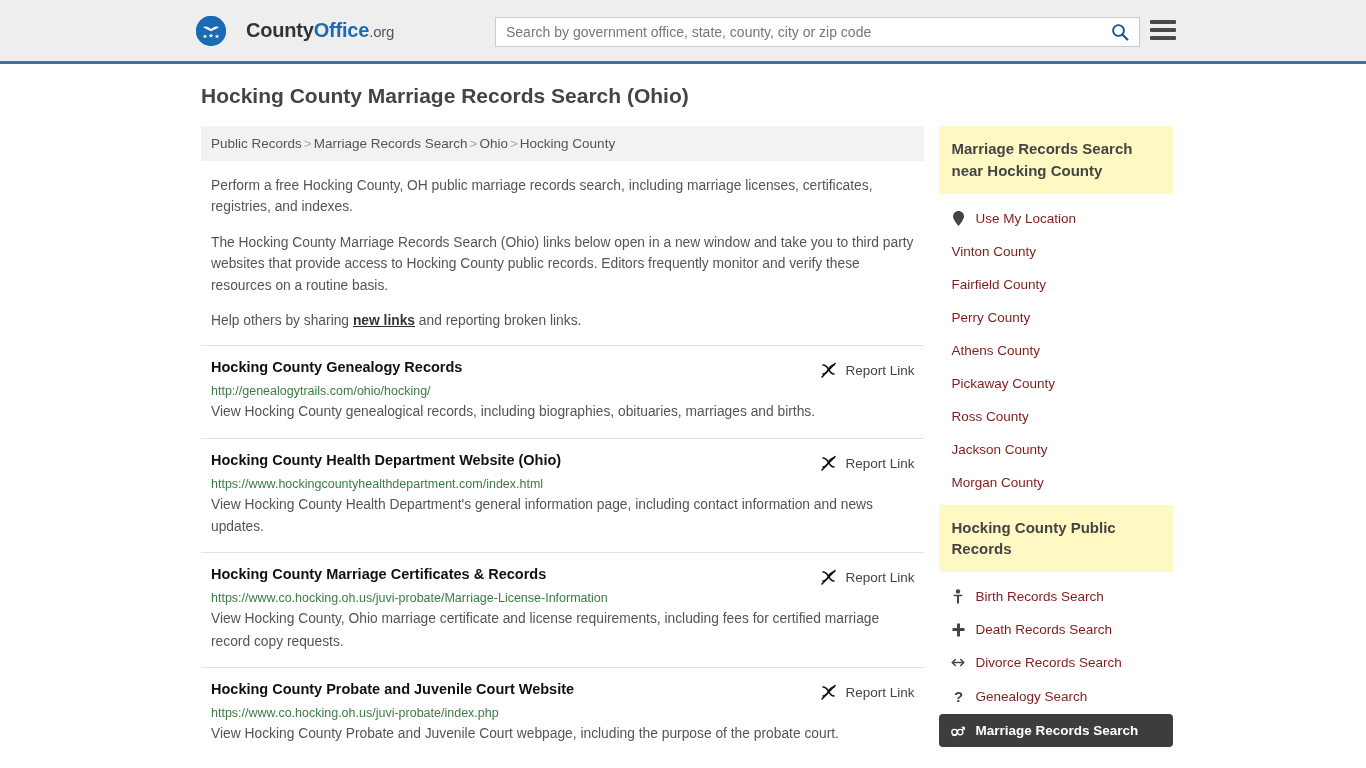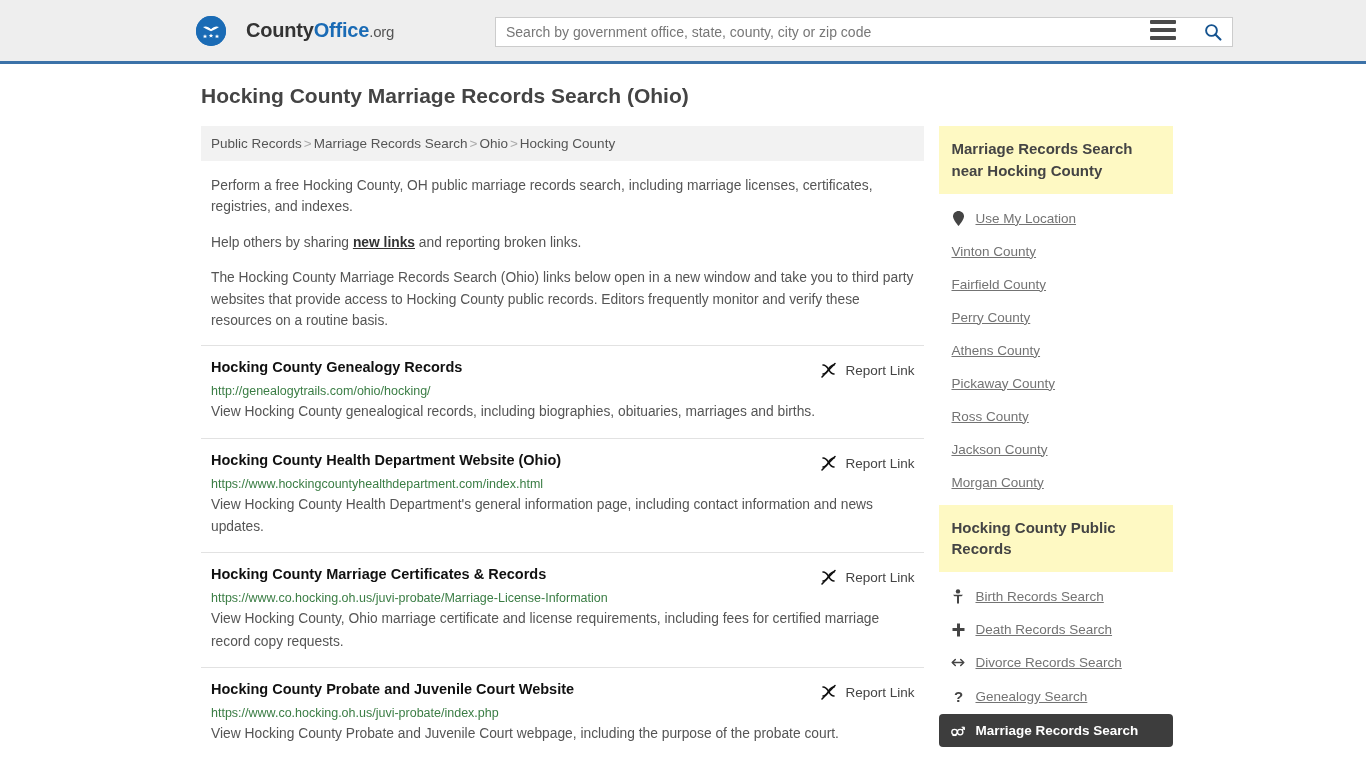--- a/index.html
+++ b/index.html
@@ -52,7 +52,7 @@
     position: absolute;
     left: 495px;
     top: 17px;
-    width: 738px;
+    width: 645px;
     height: 30px;
     background: #ffffff;
     border: 1px solid #cccccc;

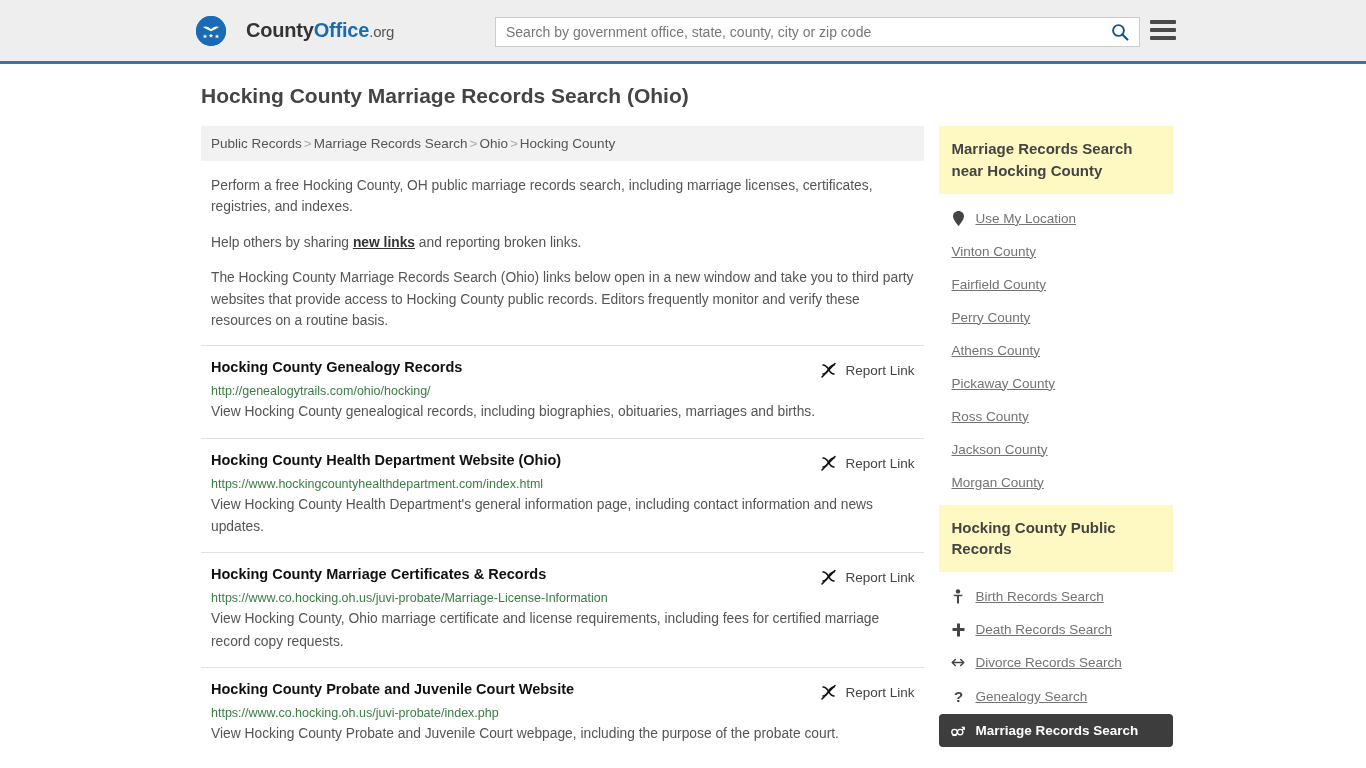--- a/index.html
+++ b/index.html
@@ -213,8 +213,7 @@
     cursor: pointer;
   }
   .panel-item .pi-label {
-    color: #737373;
-    text-decoration: underline;
+    color: #7f1d1d;
   }
   .panel-item .pi-icon {
     width: 14px;

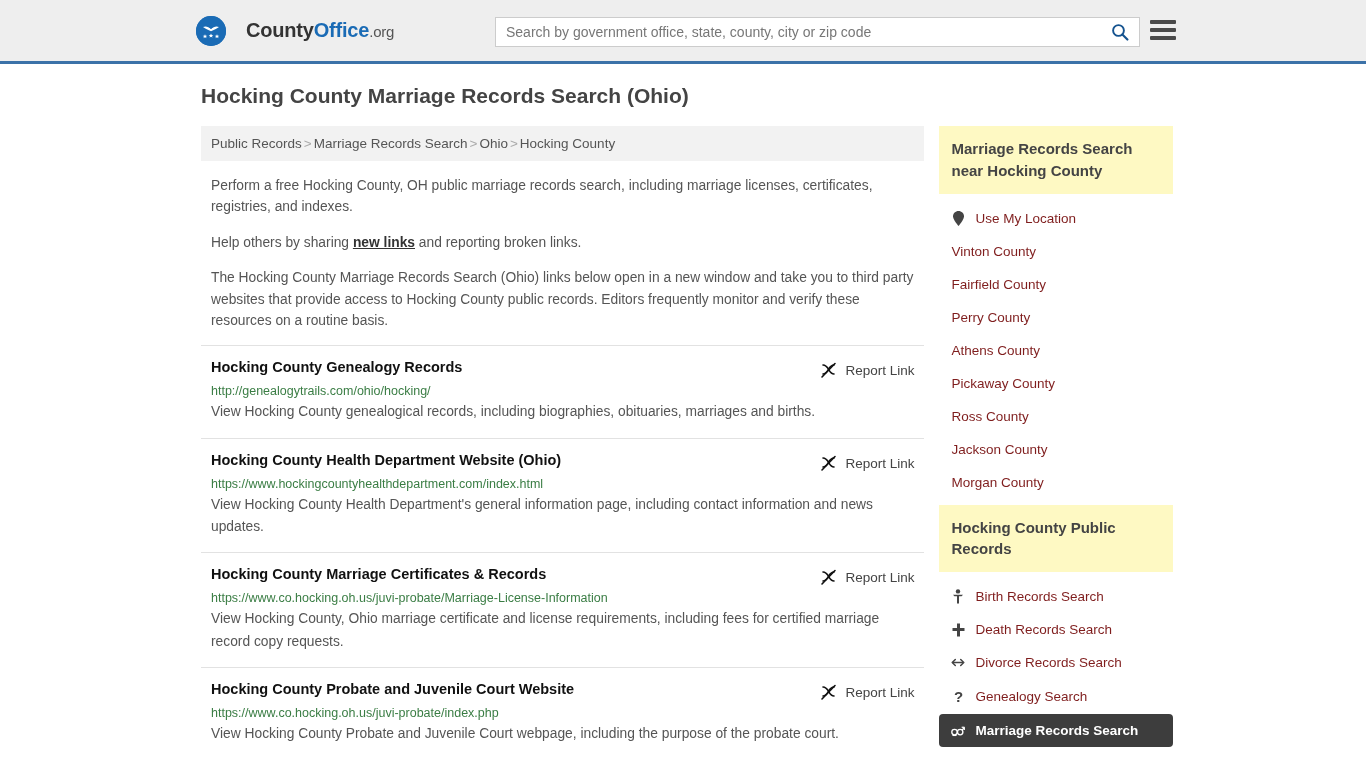--- a/index.html
+++ b/index.html
@@ -294,8 +294,8 @@
 
         <div class="intro">
           <p>Perform a free Hocking County, OH public marriage records search, including marriage licenses, certificates, registries, and indexes.</p>
+          <p>The Hocking County Marriage Records Search (Ohio) links below open in a new window and take you to third party websites that provide access to Hocking County public records. Editors frequently monitor and verify these resources on a routine basis.</p>
           <p><span>Help others by sharing </span><a class="inline">new links</a><span> and reporting broken links.</span></p>
-          <p>The Hocking County Marriage Records Search (Ohio) links below open in a new window and take you to third party websites that provide access to Hocking County public records. Editors frequently monitor and verify these resources on a routine basis.</p>
         </div>
 
         <div class="results">

